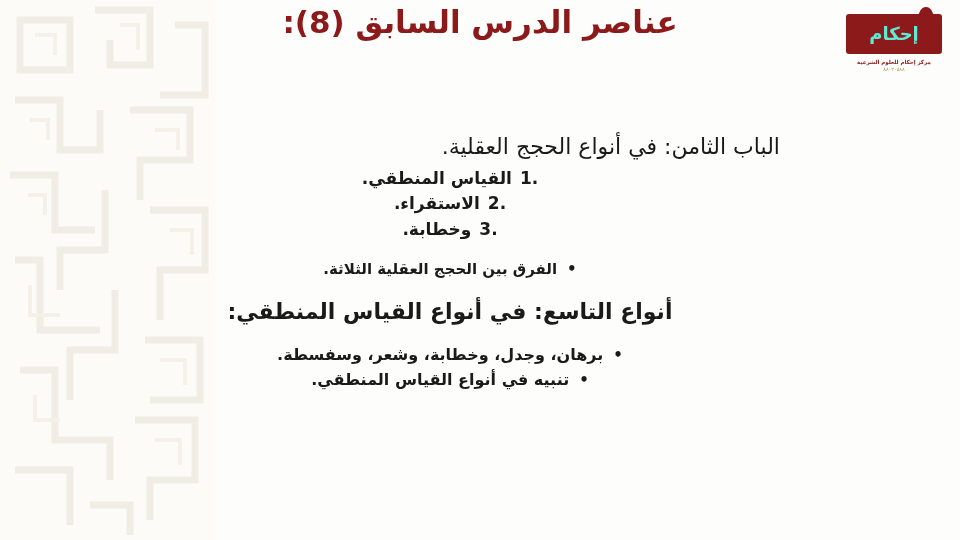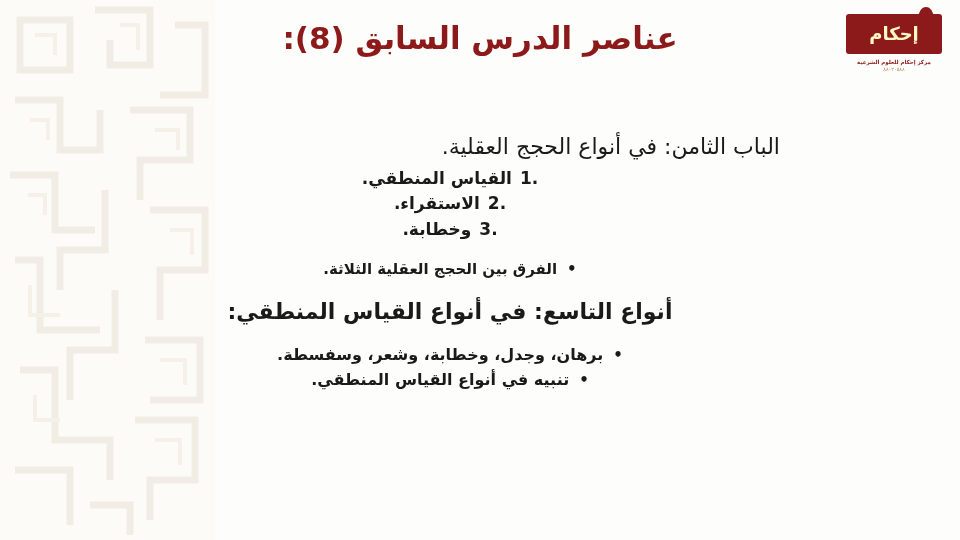--- a/index.html
+++ b/index.html
@@ -38,7 +38,7 @@
   
   .title {
     position: absolute;
-    top: 20px;
+    top: 4px;
     left: 0;
     width: 960px;
     text-align: center;

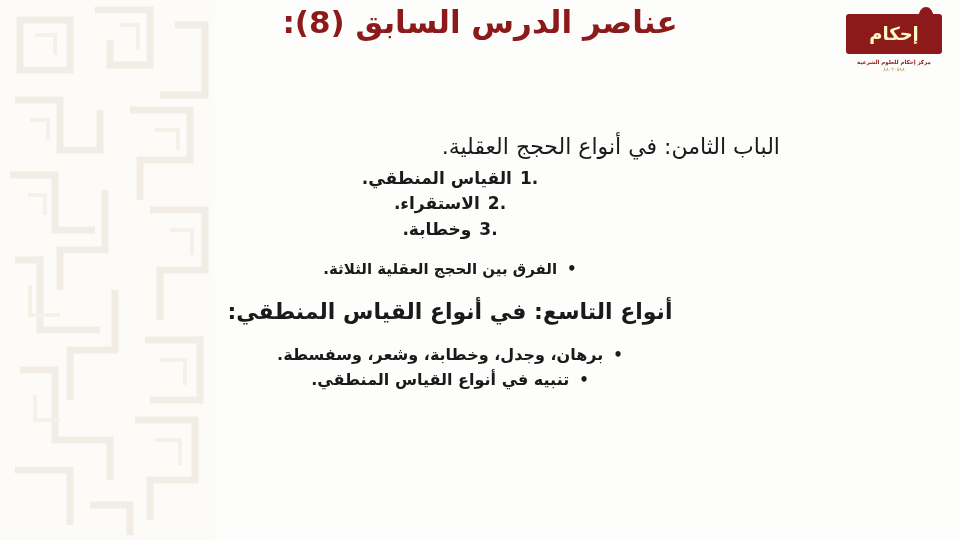--- a/index.html
+++ b/index.html
@@ -69,7 +69,7 @@
     justify-content: center;
   }
   .logo-word {
-    color: #fef9c3;
+    color: #5eead4;
     font-size: 18px;
     font-weight: bold;
     letter-spacing: 1px;

